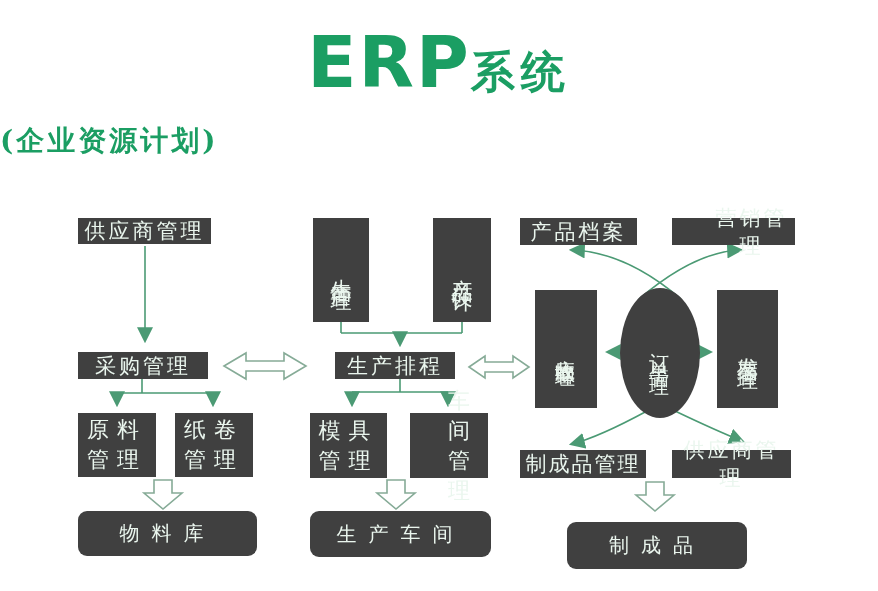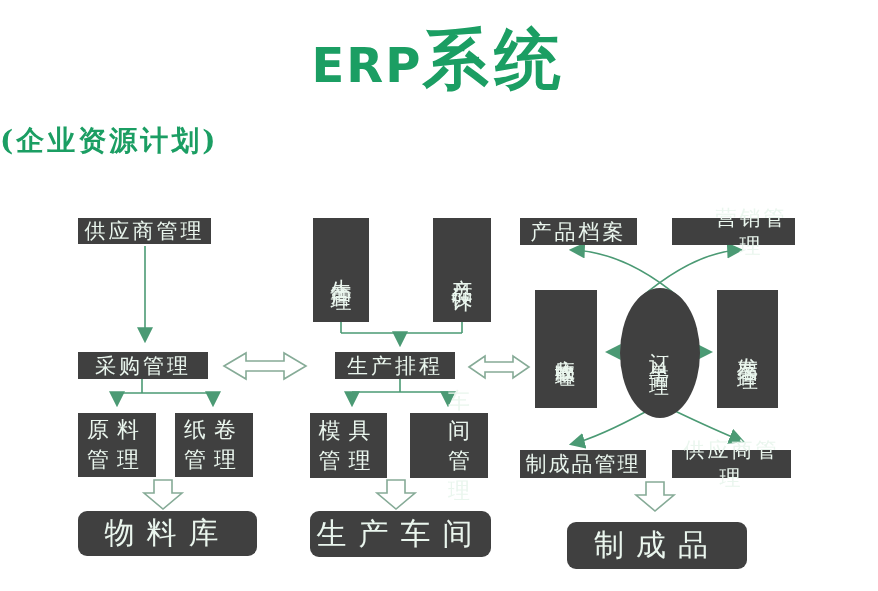--- a/index.html
+++ b/index.html
@@ -13,7 +13,7 @@
     color:#1b9e63;line-height:1;white-space:nowrap;
   }
   .title .en{
-    font-family:"DejaVu Sans",sans-serif;font-weight:bold;font-size:48px;letter-spacing:2px;
+    font-family:"DejaVu Sans",sans-serif;font-weight:bold;font-size:72px;letter-spacing:2px;
   }
   .title .cn{
     font-family:"DejaVu Serif","DejaVu Sans",serif;font-weight:700;font-size:66px;letter-spacing:6px;

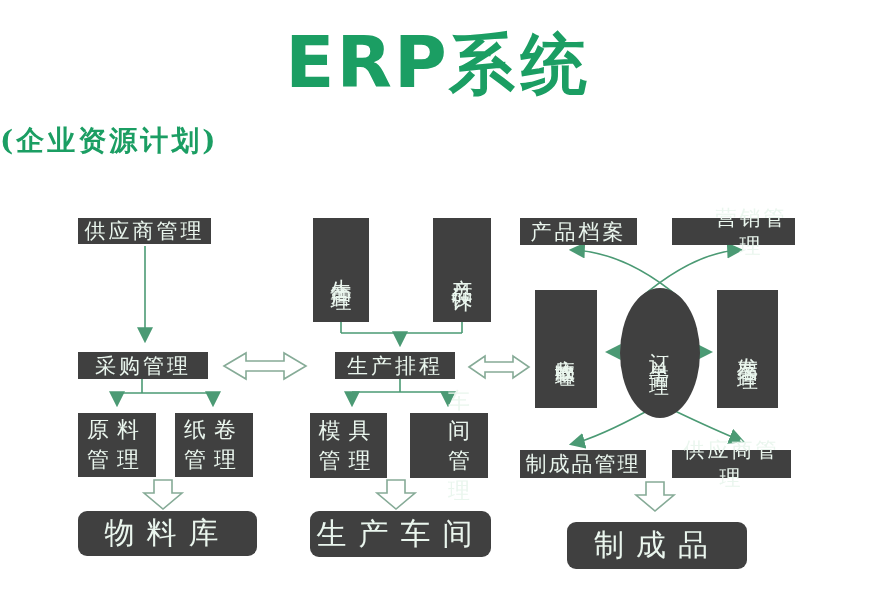--- a/index.html
+++ b/index.html
@@ -16,7 +16,7 @@
     font-family:"DejaVu Sans",sans-serif;font-weight:bold;font-size:72px;letter-spacing:2px;
   }
   .title .cn{
-    font-family:"DejaVu Serif","DejaVu Sans",serif;font-weight:700;font-size:66px;letter-spacing:6px;
+    font-family:"DejaVu Serif","DejaVu Sans",serif;font-weight:700;font-size:44px;letter-spacing:6px;
   }
   .subtitle{
     position:absolute;top:122px;left:0;width:100%;

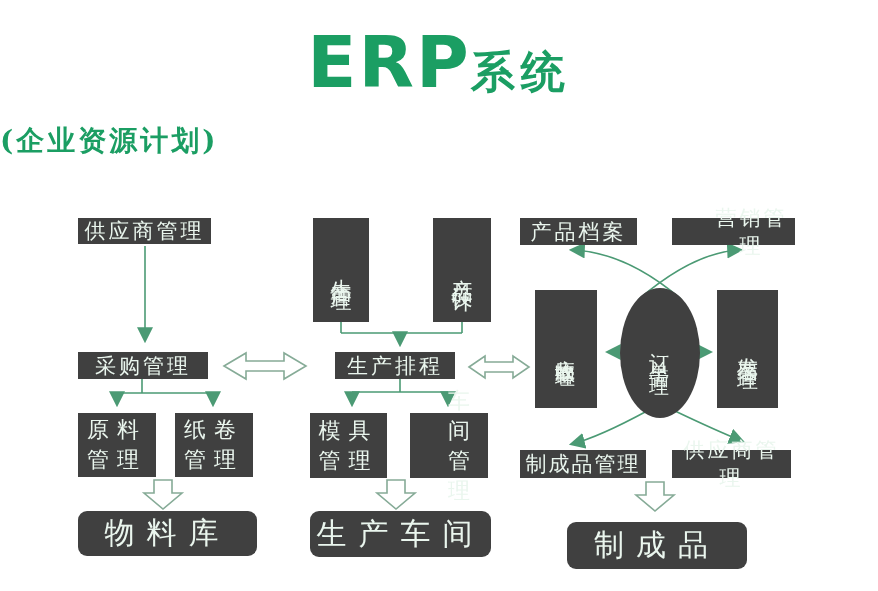--- a/index.html
+++ b/index.html
@@ -36,7 +36,7 @@
     writing-mode:vertical-rl;text-orientation:upright;
     font-size:21px;letter-spacing:4px;
   }
-  .rounded{border-radius:9px;font-size:30px;letter-spacing:12px;}
+  .rounded{border-radius:9px;font-size:20px;letter-spacing:12px;}
   .ellipse{
     border-radius:50%;
     writing-mode:vertical-rl;text-orientation:upright;

